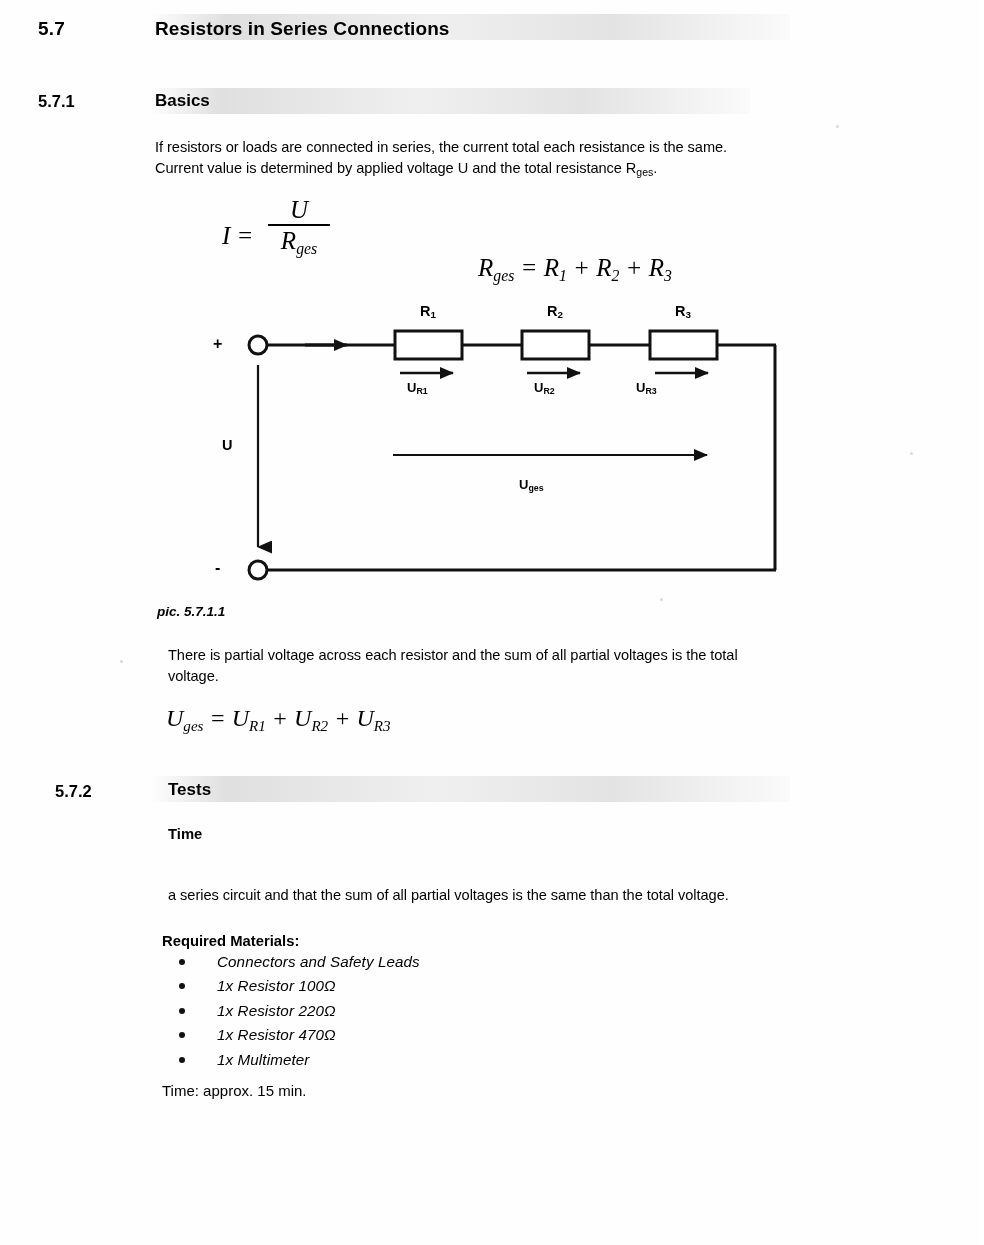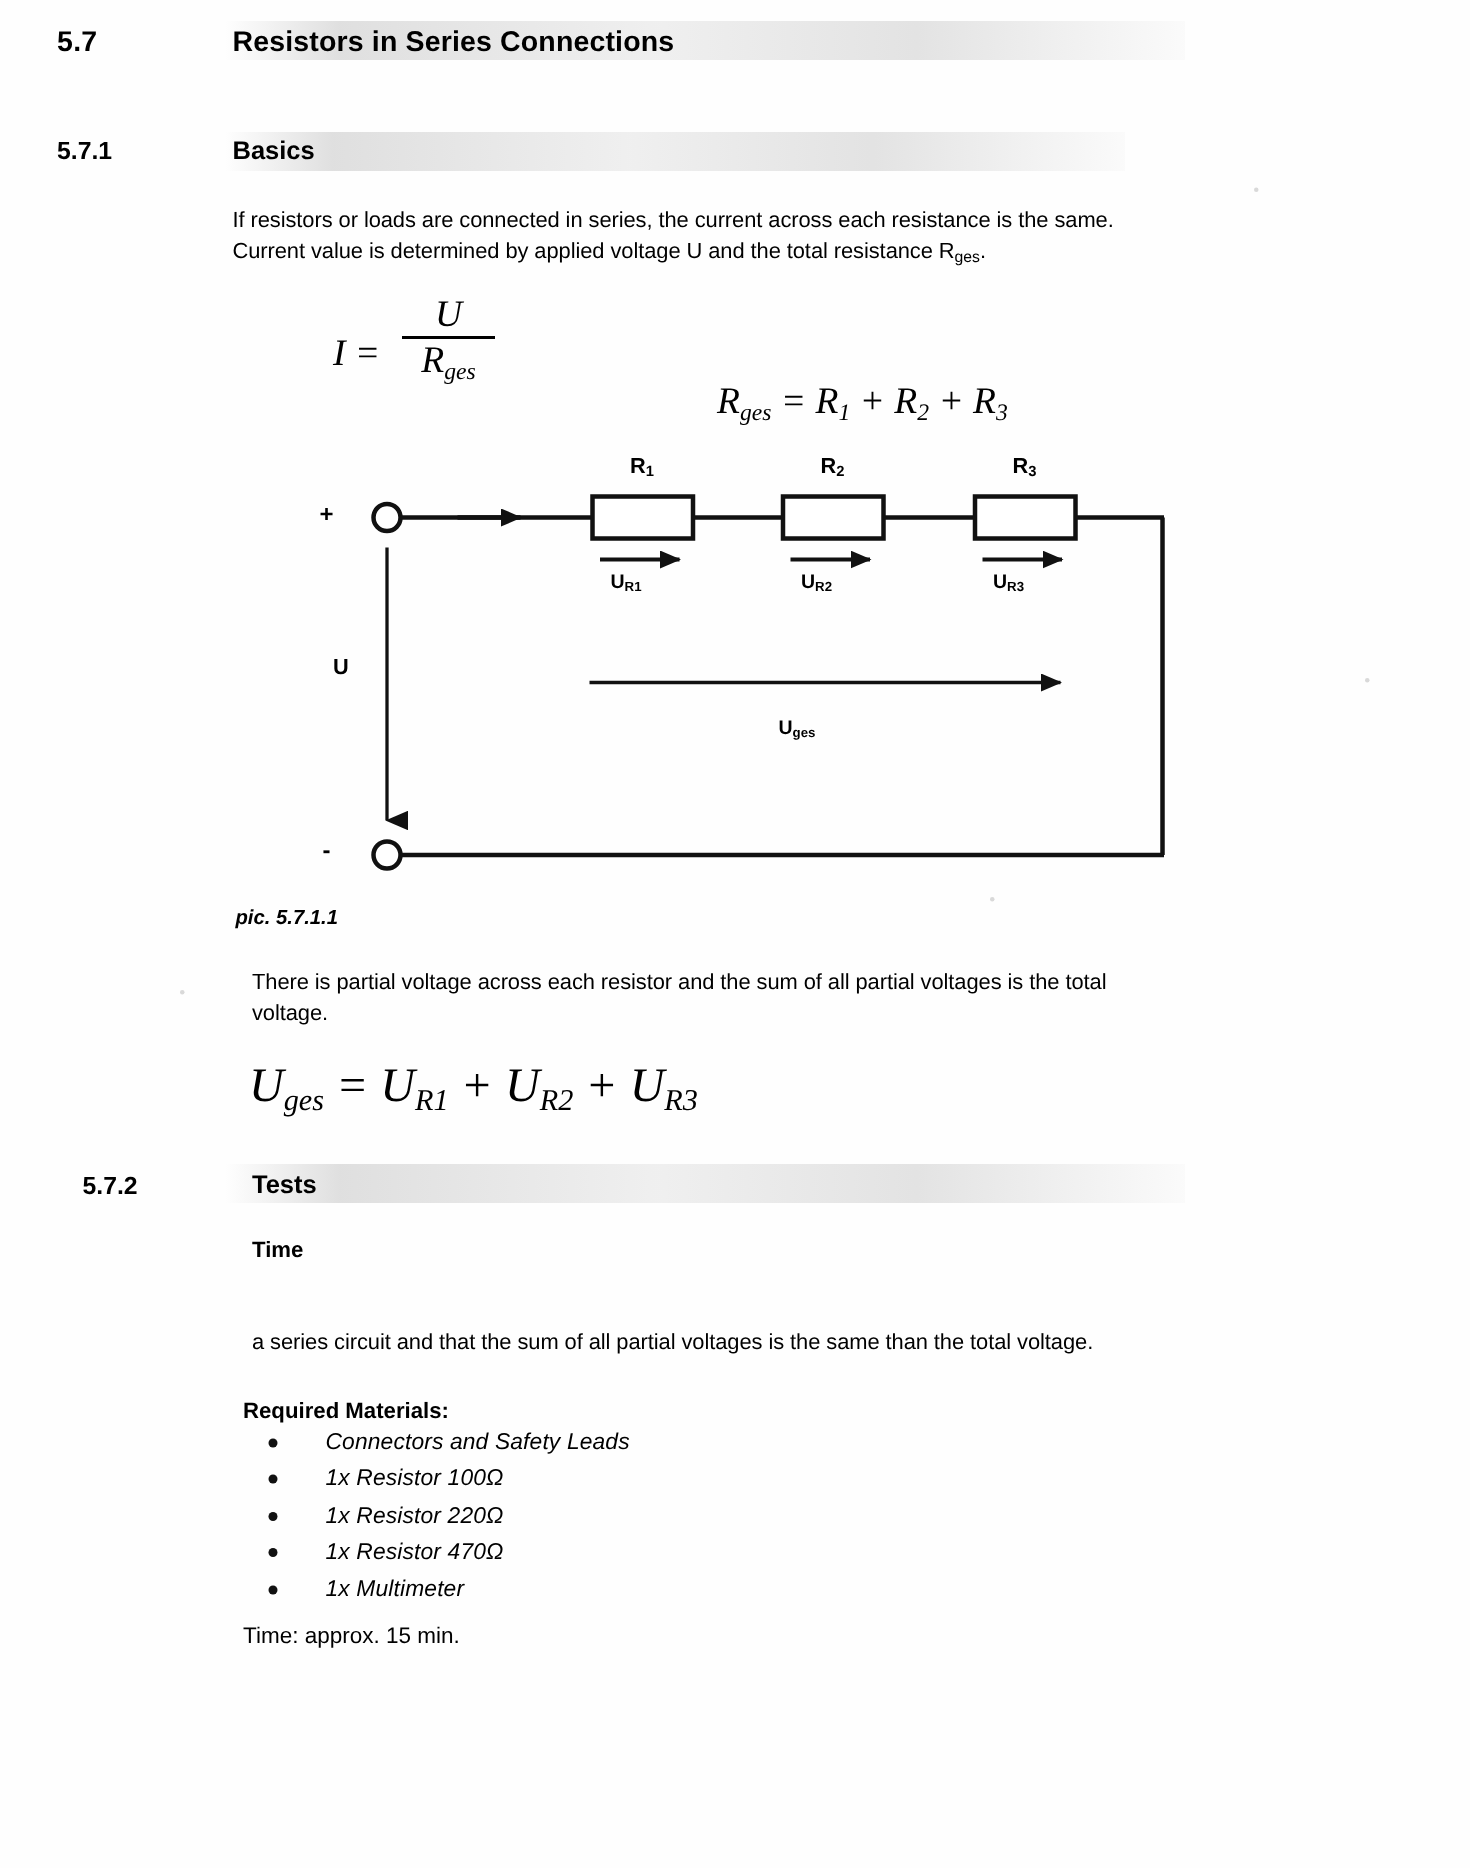--- a/index.html
+++ b/index.html
@@ -198,7 +198,7 @@
   <div class="h2-txt" style="left:155px;top:91px;">Basics</div>
 
   <div class="para" style="left:155px;top:137px;width:760px;">
-    <span>If resistors or loads are connected in series, the current across each resistance is the same.</span><br>
+    <span>If resistors or loads are connected in series, the current total each resistance is the same.</span><br>
     <span>Current value is determined by applied voltage U and the total resistance R</span><span class="sub">ges</span><span>.</span>
   </div>
 

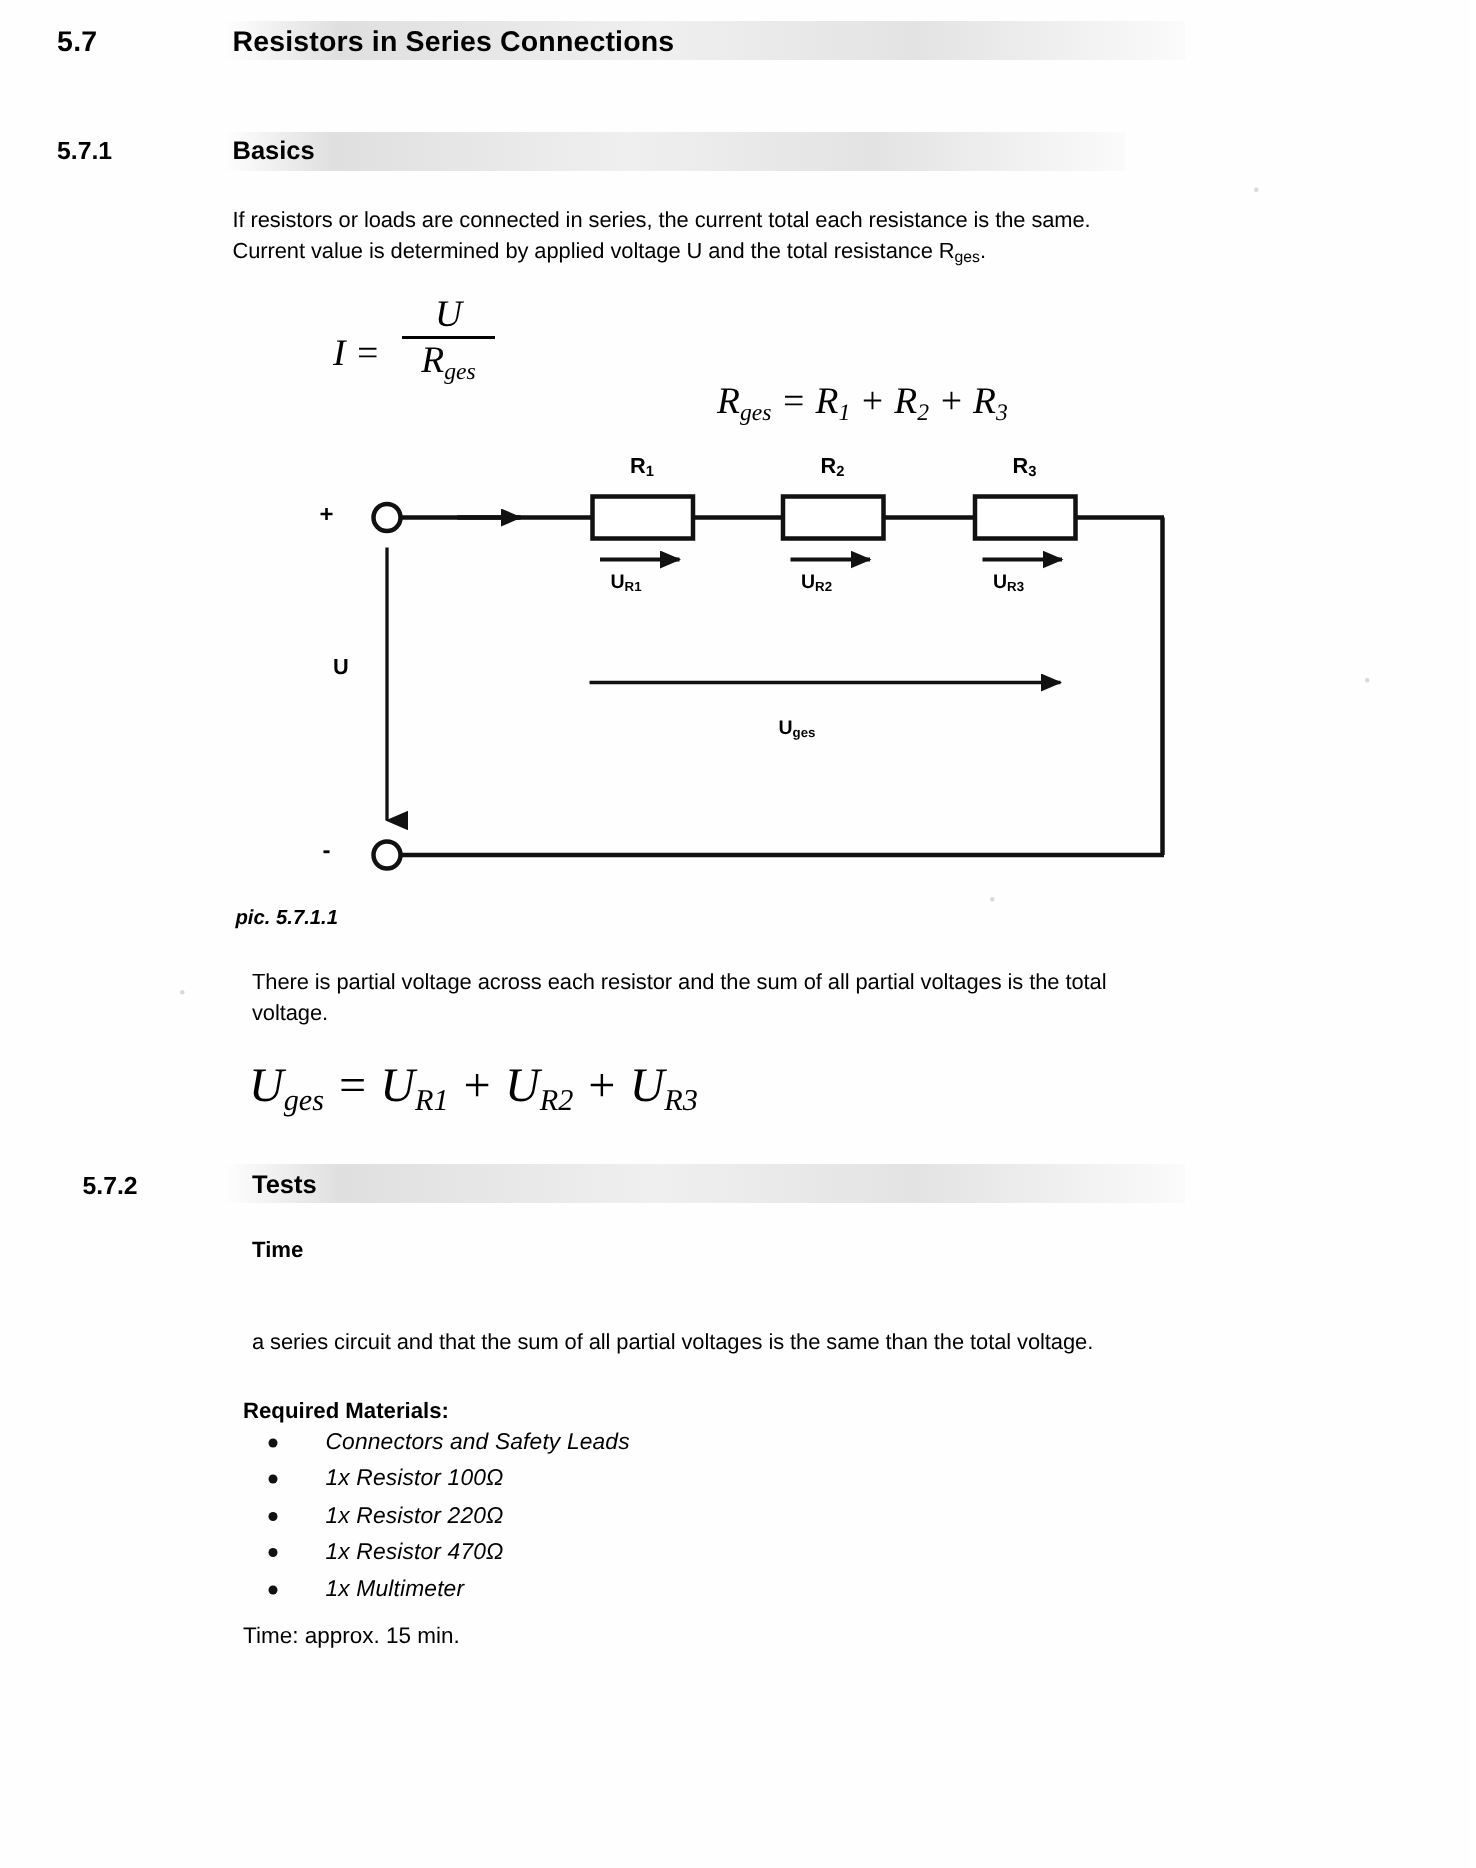--- a/index.html
+++ b/index.html
@@ -274,7 +274,7 @@
 
     <div class="clabel small" style="left:212px;top:85px;"><span>U</span><span class="s">R1</span></div>
     <div class="clabel small" style="left:339px;top:85px;"><span>U</span><span class="s">R2</span></div>
-    <div class="clabel small" style="left:467px;top:85px;"><span>U</span><span class="s">R3</span></div>
+    <div class="clabel small" style="left:441px;top:85px;"><span>U</span><span class="s">R3</span></div>
 
     <div class="clabel small" style="left:324px;top:182px;"><span>U</span><span class="s">ges</span></div>
   </div>

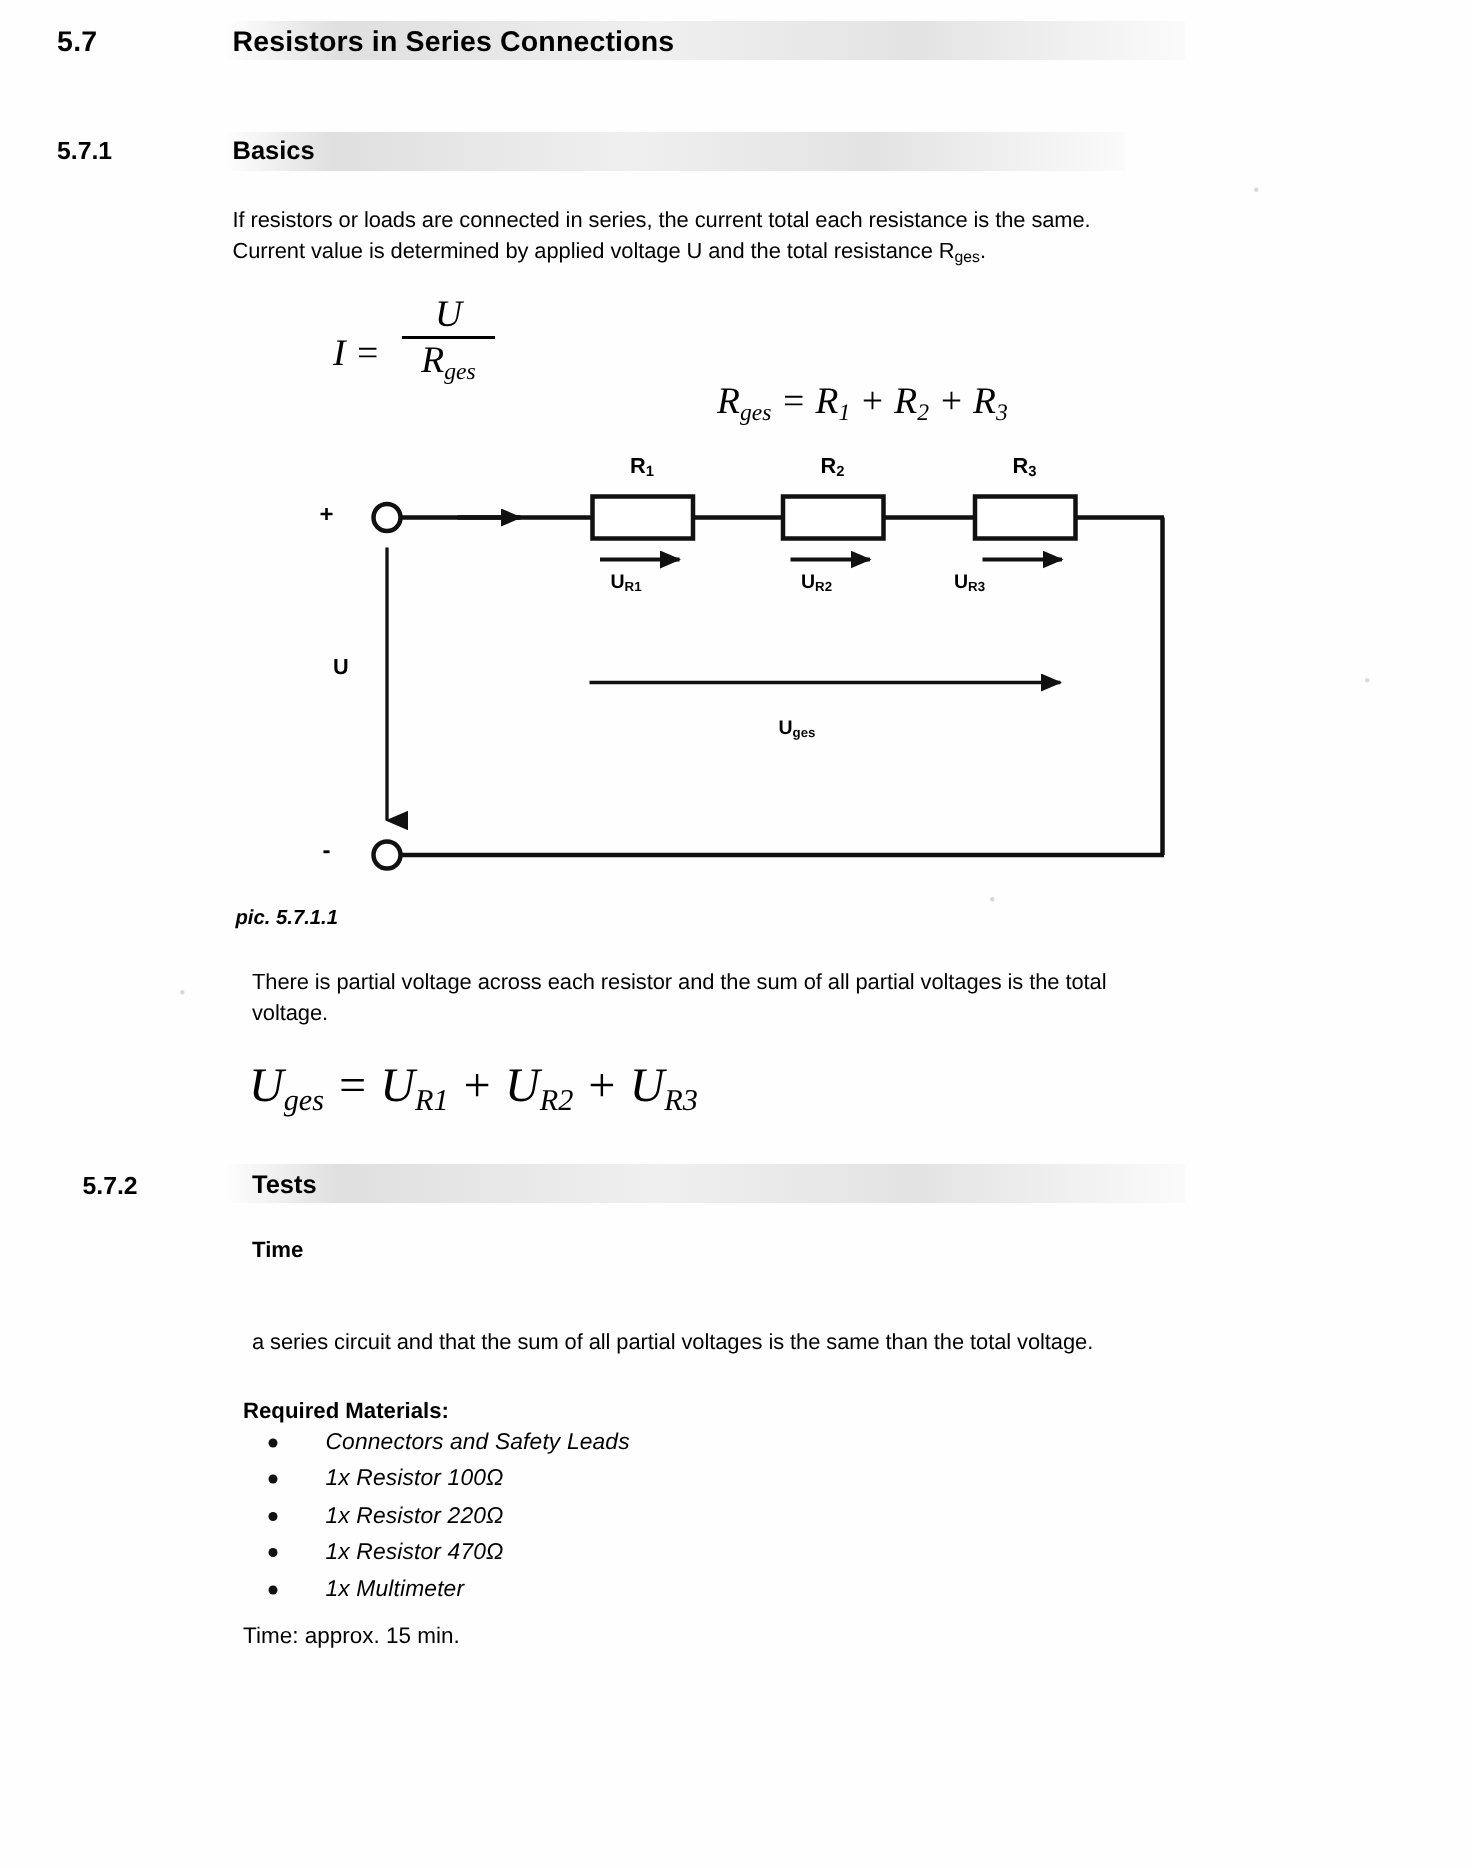--- a/index.html
+++ b/index.html
@@ -286,7 +286,7 @@
     <span>voltage.</span>
   </div>
 
-  <div class="math" style="left:166px;top:705px;font-size:32px;">
+  <div class="math" style="left:166px;top:705px;font-size:24px;">
     <span>U</span><span class="msub">ges</span>
     <span>=</span>
     <span>U</span><span class="msub">R1</span>

